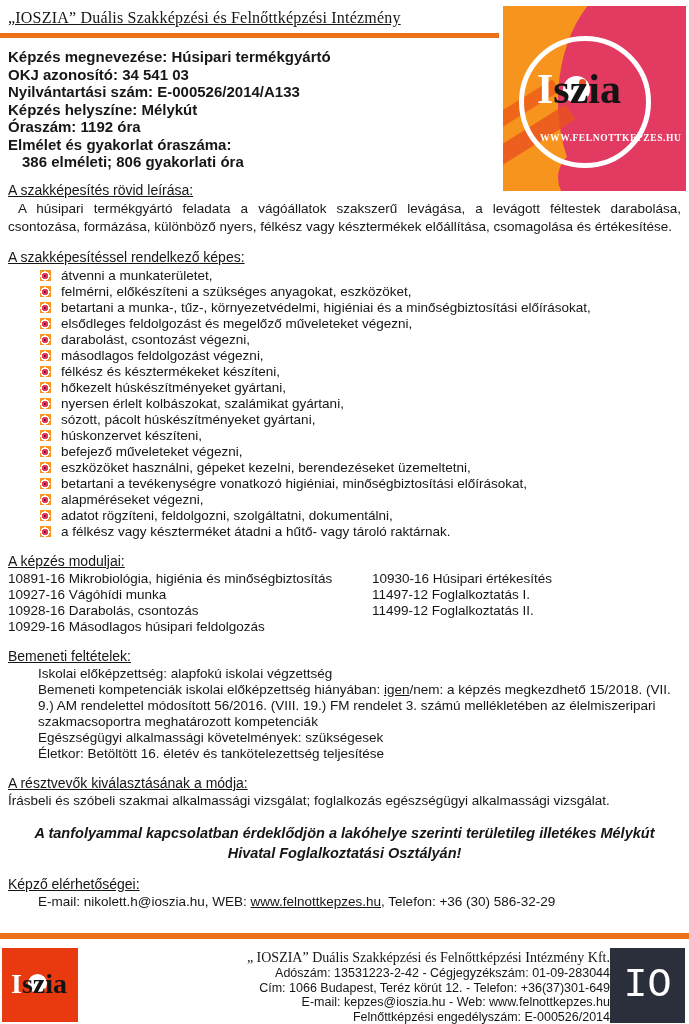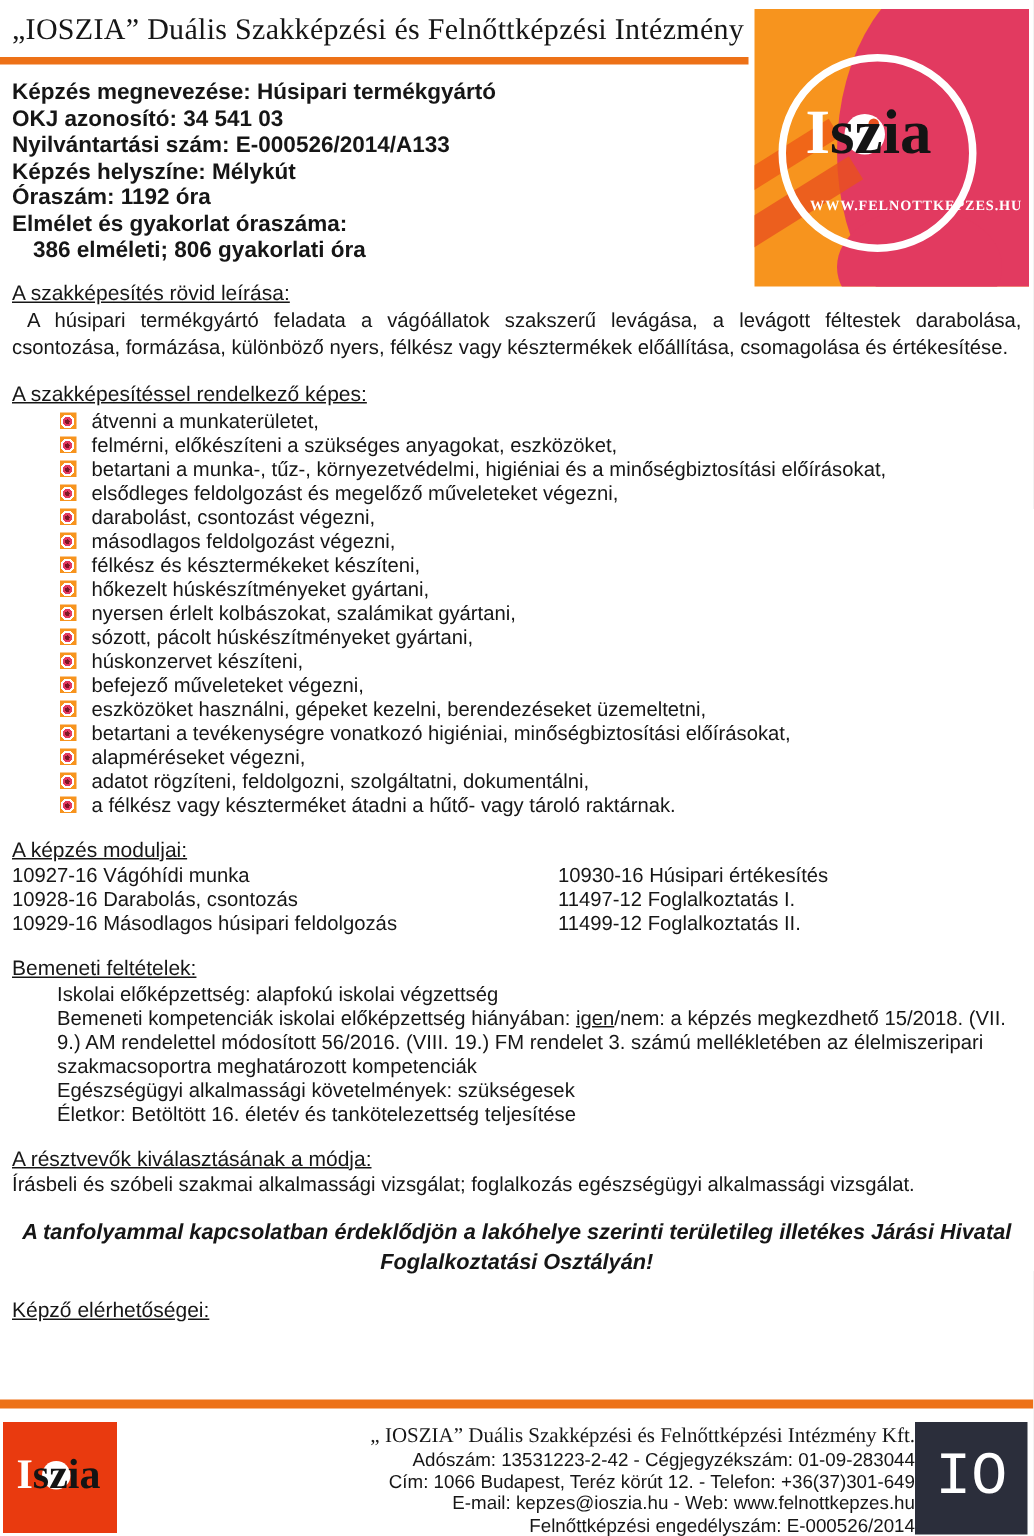--- a/index.html
+++ b/index.html
@@ -7,7 +7,7 @@
         font-family:"Liberation Sans",sans-serif;color:#161616;overflow:hidden;}
 
   
-  .doc-title{font-family:"Liberation Serif",serif;font-size:20px;padding:9px 8px 0 8px;letter-spacing:.2px;}
+  .doc-title{font-family:"Liberation Serif",serif;font-size:16px;padding:9px 8px 0 8px;letter-spacing:.2px;text-decoration:underline;}
   .title-rule{height:5px;background:#ED7117;width:499px;margin-top:6px;}
 
   

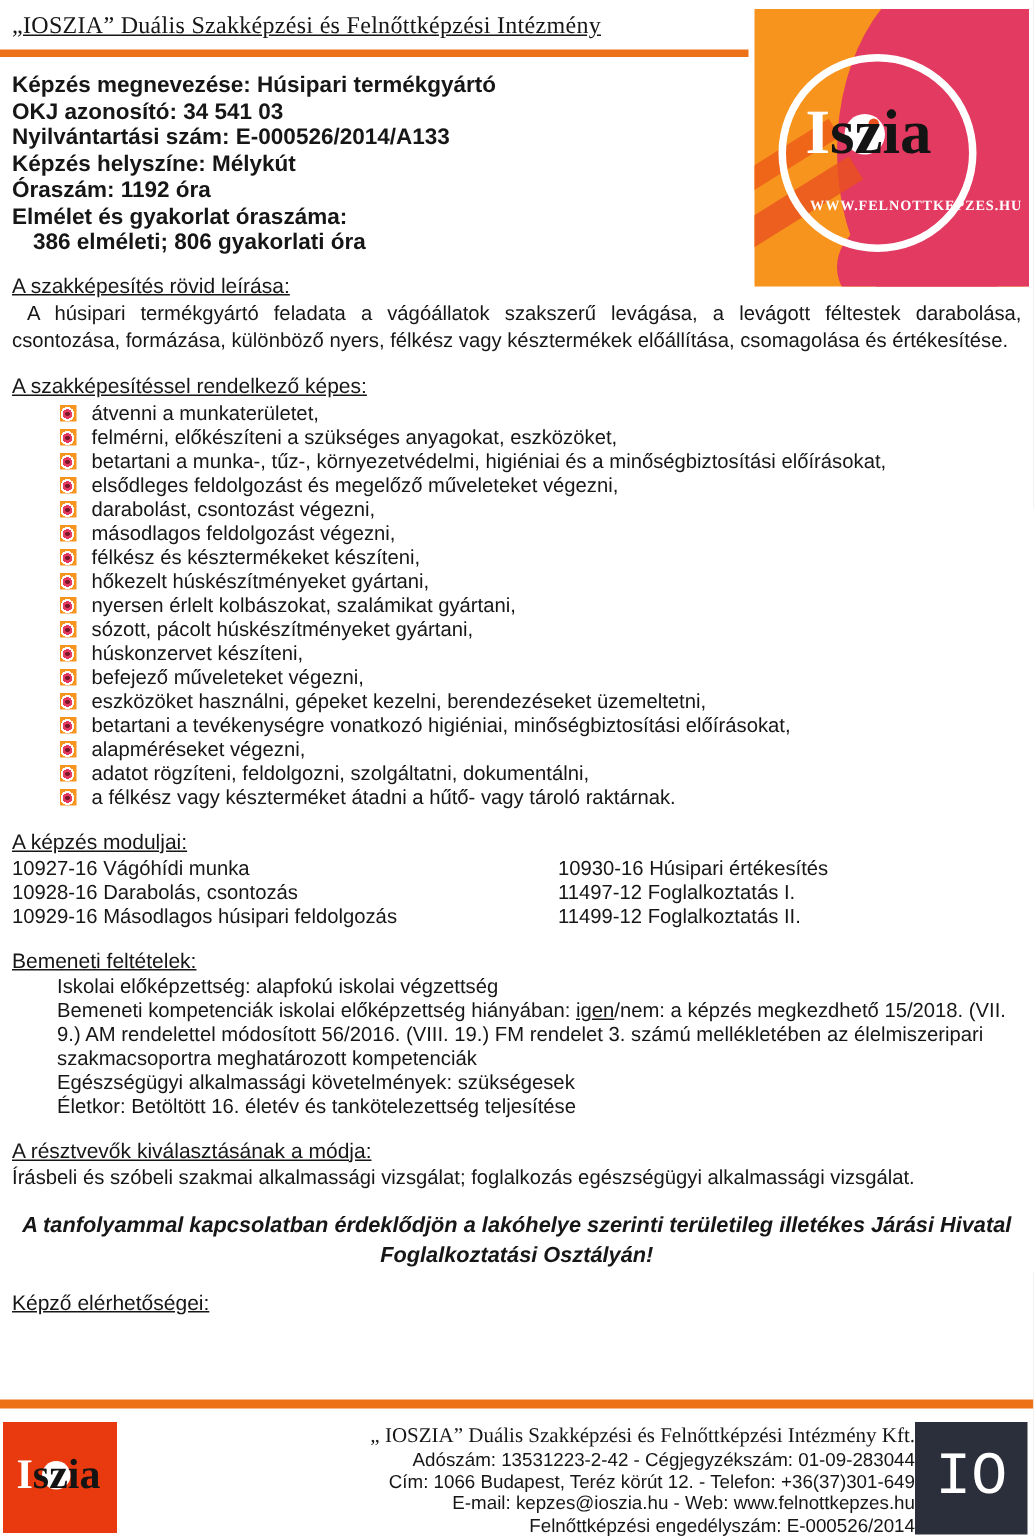--- a/index.html
+++ b/index.html
@@ -174,6 +174,7 @@
   <div class="sec-h mt2">A képzés moduljai:</div>
   <div class="modules">
     <div>
+      <div>10891-16 Mikrobiológia, higiénia és minőségbiztosítás</div>
       <div>10927-16 Vágóhídi munka</div>
       <div>10928-16 Darabolás, csontozás</div>
       <div>10929-16 Másodlagos húsipari feldolgozás</div>

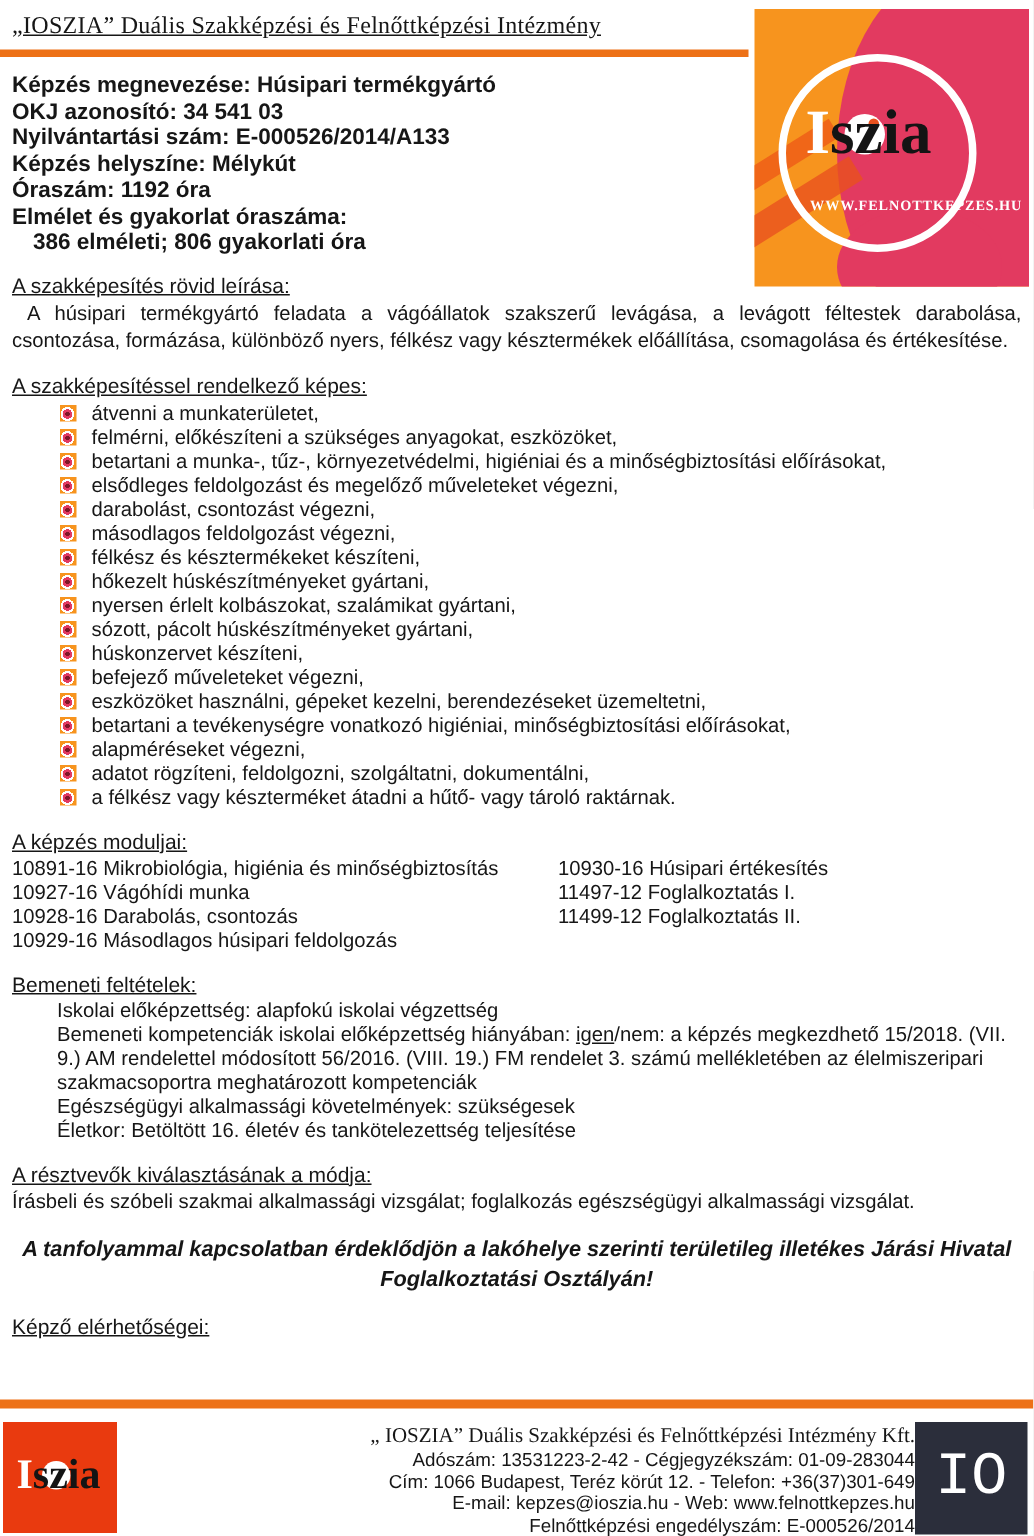--- a/index.html
+++ b/index.html
@@ -197,7 +197,7 @@
   <div class="sec-h mt2">A résztvevők kiválasztásának a módja:</div>
   <div class="plain">Írásbeli és szóbeli szakmai alkalmassági vizsgálat; foglalkozás egészségügyi alkalmassági vizsgálat.</div>
 
-  <div class="notice">A tanfolyammal kapcsolatban érdeklődjön a lakóhelye szerinti területileg illetékes Járási Hivatal Foglalkoztatási Osztályán!</div>
+  <div class="notice">A tanfolyammal kapcsolatban érdeklődjön a lakóhelye szerinti területileg illetékes Mélykút Hivatal Foglalkoztatási Osztályán!</div>
 
   <div class="sec-h mt2">Képző elérhetőségei:</div>
 

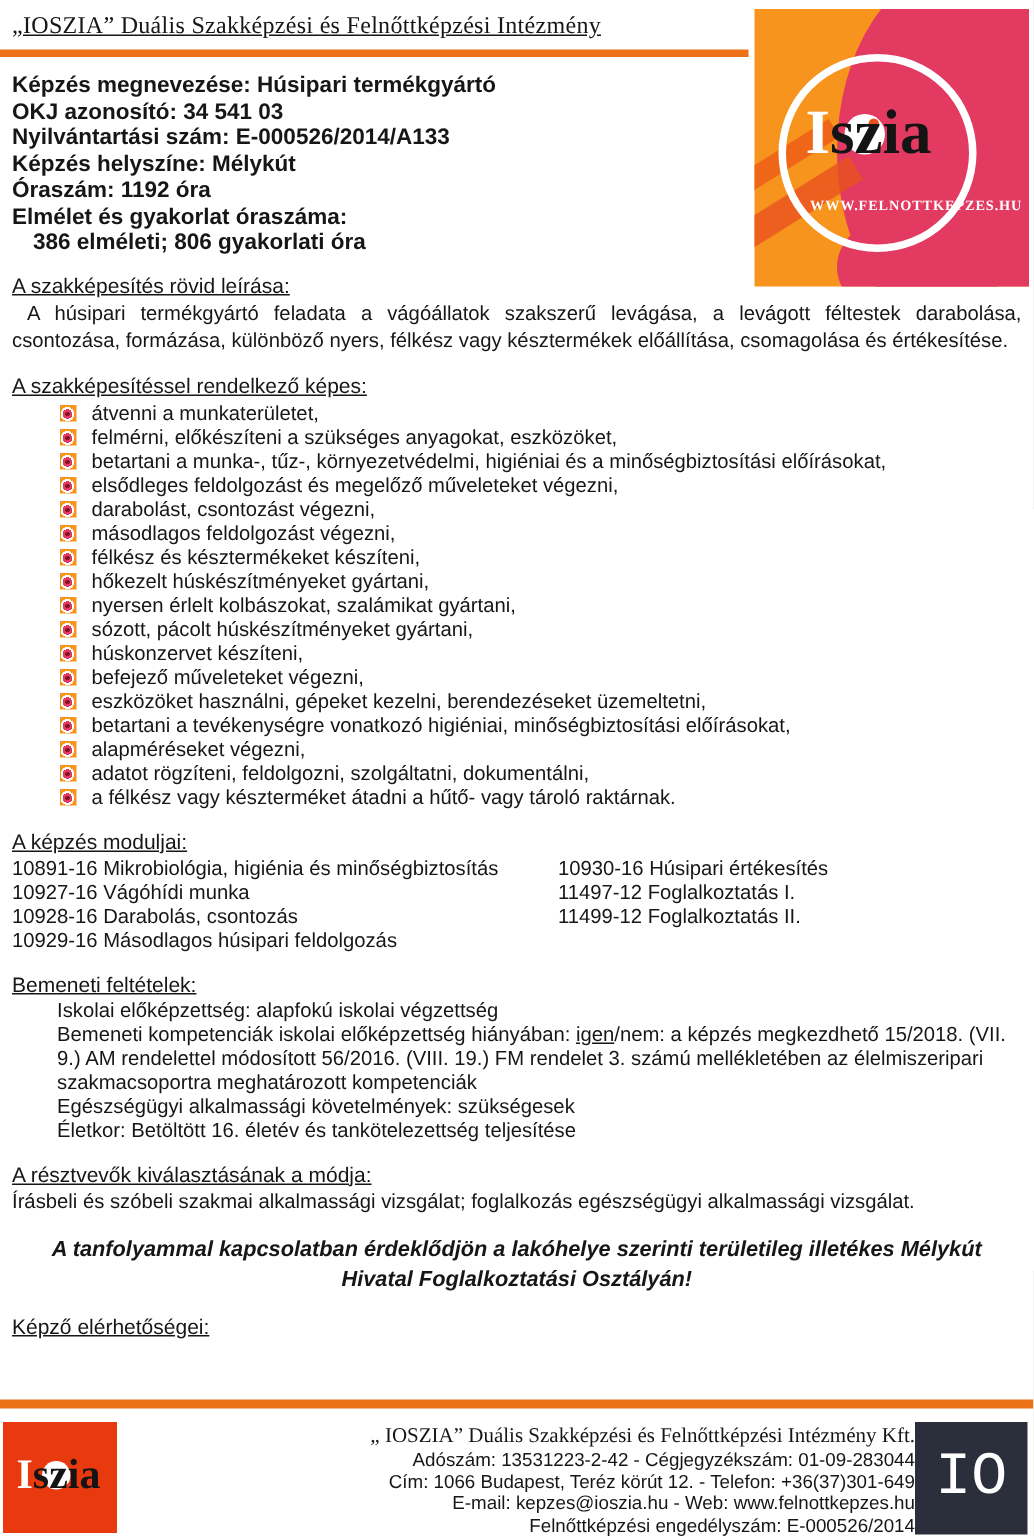--- a/index.html
+++ b/index.html
@@ -200,6 +200,7 @@
   <div class="notice">A tanfolyammal kapcsolatban érdeklődjön a lakóhelye szerinti területileg illetékes Mélykút Hivatal Foglalkoztatási Osztályán!</div>
 
   <div class="sec-h mt2">Képző elérhetőségei:</div>
+  <div class="indented"><span>E-mail: nikolett.h@ioszia.hu, WEB: </span><a class="weblink">www.felnottkepzes.hu,</a><span> Telefon: +36 (30) 586-32-29</span></div>
 
   <div class="footer">
     <div class="fbar"></div>

